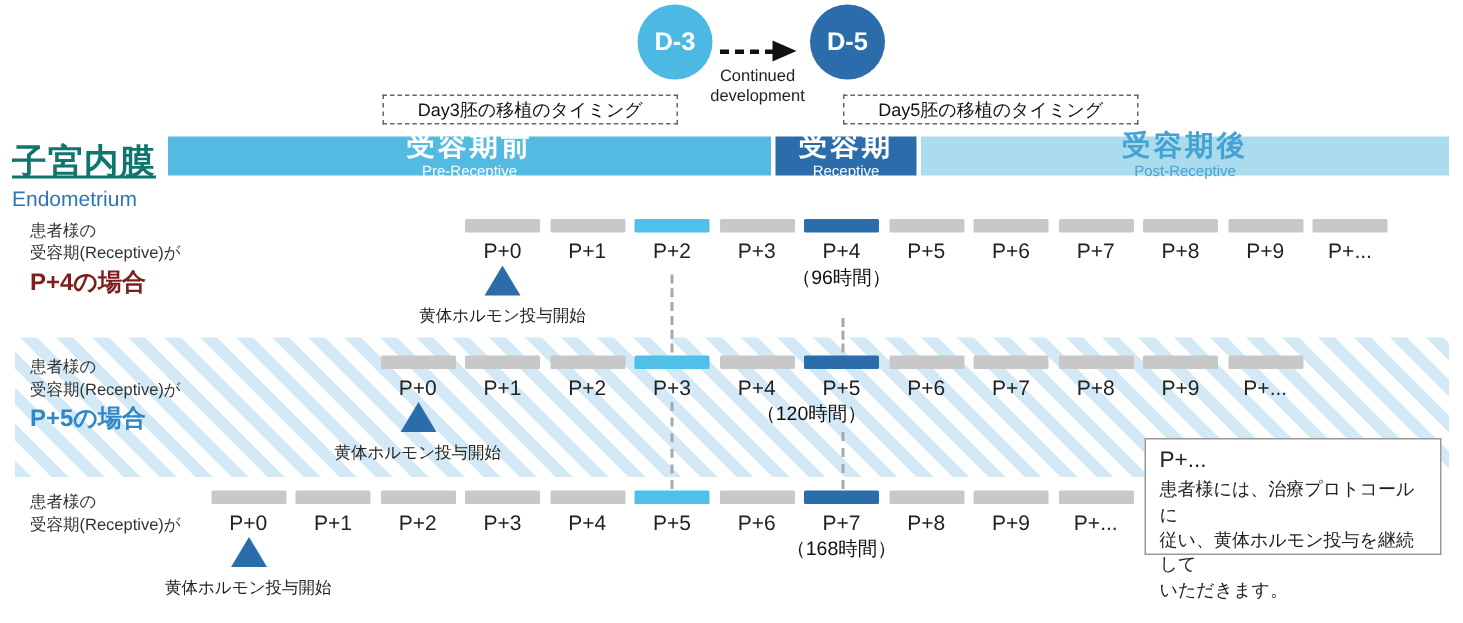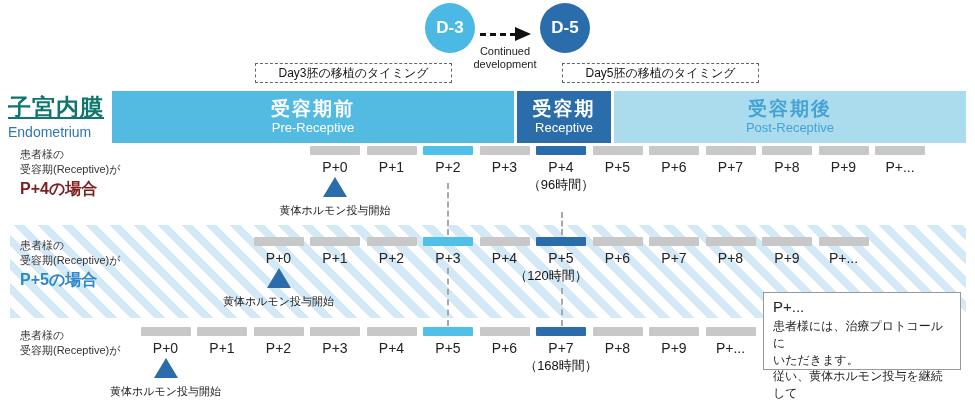--- a/index.html
+++ b/index.html
@@ -32,7 +32,7 @@
   #title-en{font-size:14px;margin-top:1px;}
 
   
-  .hdr-seg{position:absolute;top:91px;height:52px;display:flex;flex-direction:column;
+  .hdr-seg{position:absolute;top:91px;height:26px;display:flex;flex-direction:column;
     align-items:center;justify-content:center;z-index:2;}
   .hdr-jp{font-size:19px;font-weight:bold;letter-spacing:2px;line-height:1.1;}
   .hdr-en{font-size:13px;line-height:1.1;margin-top:1px;}

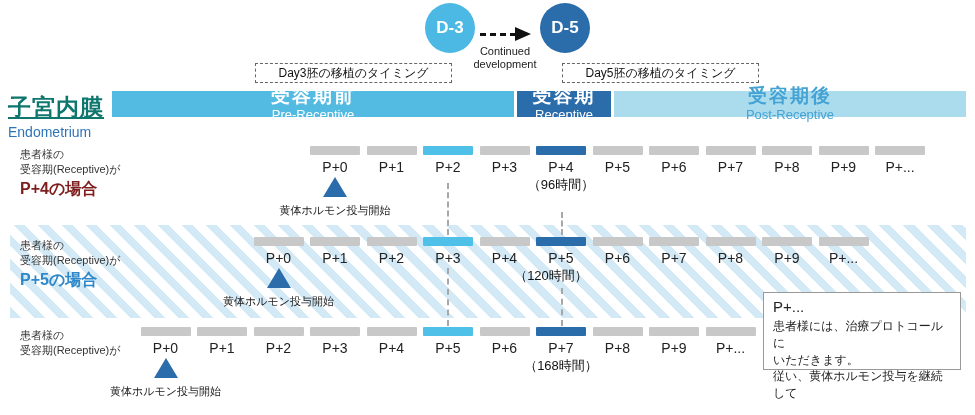--- a/index.html
+++ b/index.html
@@ -35,7 +35,7 @@
   .hdr-seg{position:absolute;top:91px;height:26px;display:flex;flex-direction:column;
     align-items:center;justify-content:center;z-index:2;}
   .hdr-jp{font-size:19px;font-weight:bold;letter-spacing:2px;line-height:1.1;}
-  .hdr-en{font-size:13px;line-height:1.1;margin-top:1px;}
+  .hdr-en{font-size:10px;line-height:1.1;margin-top:1px;}
 
   
   #stripe-band{left:10px;top:225px;width:956px;height:93px;z-index:0;

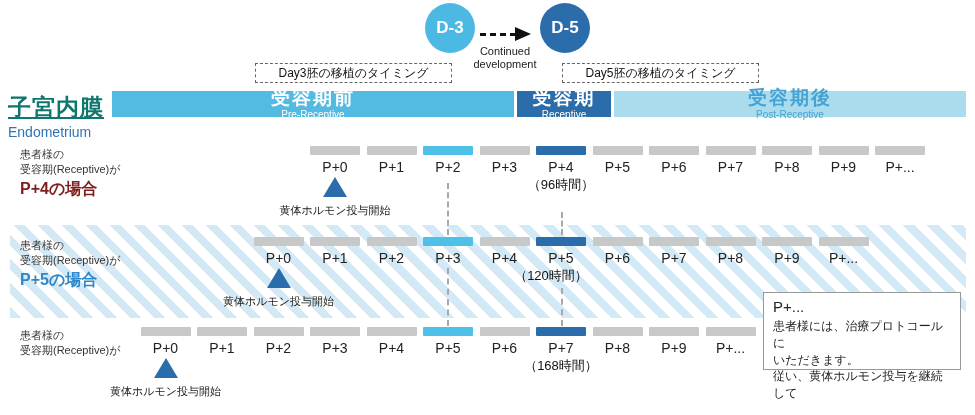--- a/index.html
+++ b/index.html
@@ -172,7 +172,7 @@
         <div class="day-label" style="left: 757px; top: 250px;">P+9</div>
         <div class="day-bar" style="left: 818.5px; top: 237px; width: 50px; background: rgb(200, 200, 200);"></div>
         <div class="day-label" style="left: 813.5px; top: 250px;">P+...</div>
-        <div class="duration-label" style="left: 496px; top: 267px;">（120時間）</div>
+        <div class="duration-label" style="left: 486px; top: 267px;">（120時間）</div>
         <div class="tri" style="left: 266.5px; top: 268px; border-bottom-color: rgb(43, 108, 171);"></div>
         <div class="trigger-label" style="left: 203.5px; top: 294px;">黄体ホルモン投与開始</div>
       </div>

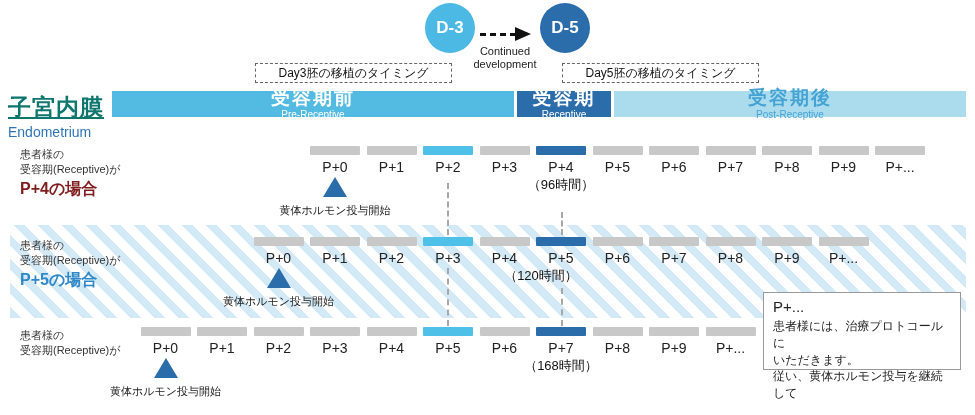--- a/index.html
+++ b/index.html
@@ -212,8 +212,8 @@
   <div class="abs" id="note-box">
     <div id="note-title">P+...</div>
     <div class="note-line">患者様には、治療プロトコールに</div>
+    <div class="note-line">従い、黄体ホルモン投与を継続して</div>
     <div class="note-line">いただきます。</div>
-    <div class="note-line">従い、黄体ホルモン投与を継続して</div>
   </div>
 
 </div>

